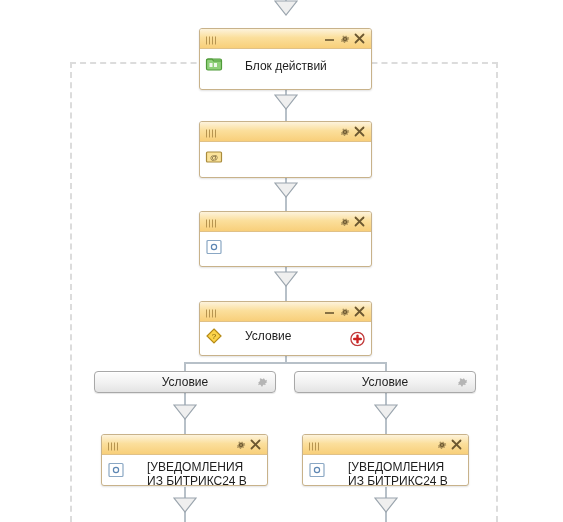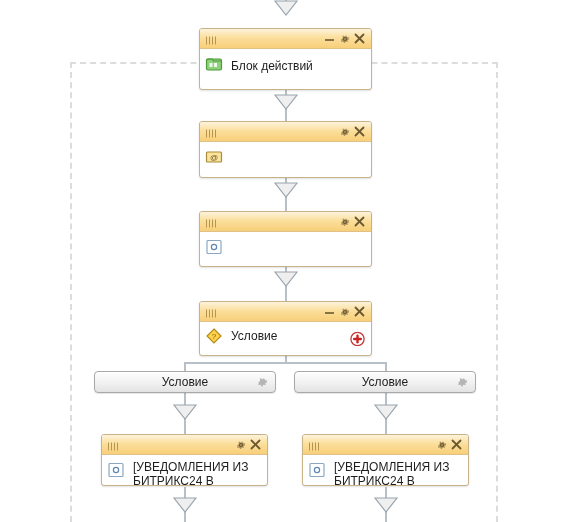--- a/index.html
+++ b/index.html
@@ -98,7 +98,7 @@
     padding: 5px 6px 12px 5px;
     display: flex;
     align-items: flex-start;
-    gap: 8px;
+    gap: 22px;
     overflow: hidden;
     position: relative;
   }

